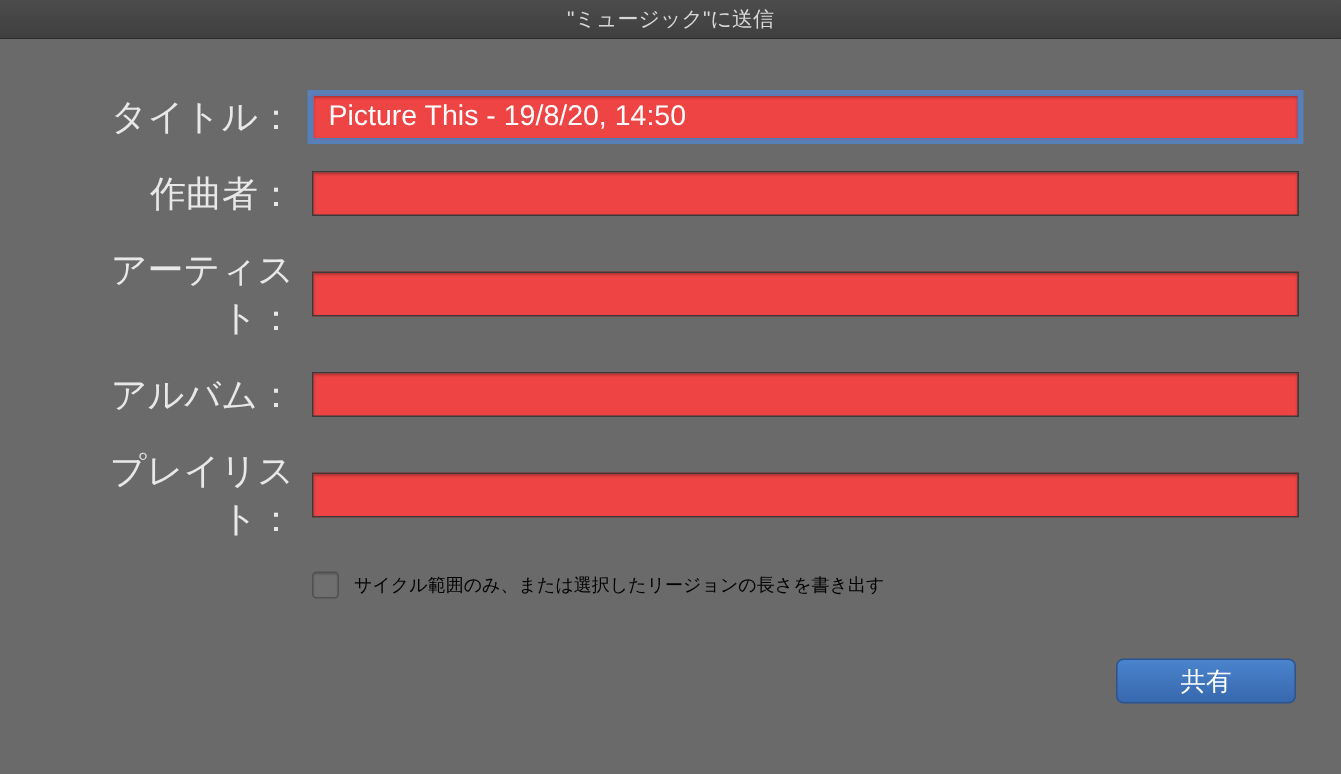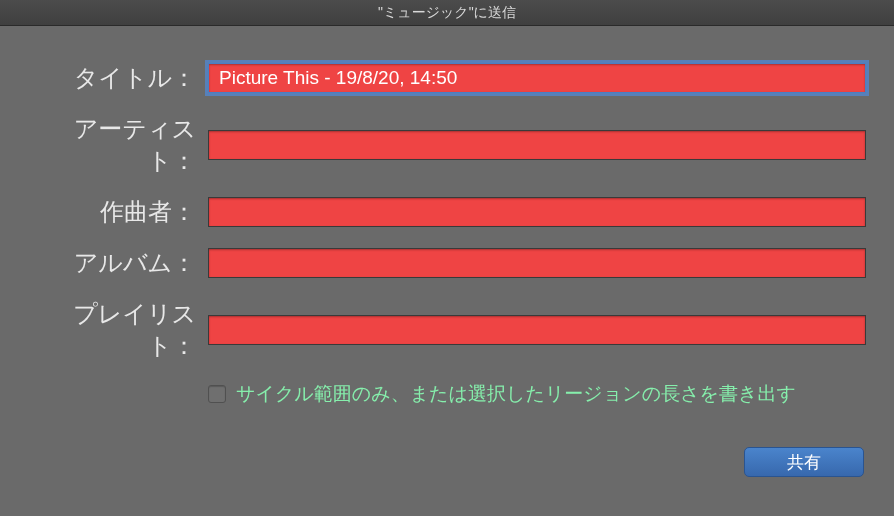--- a/index.html
+++ b/index.html
@@ -172,12 +172,12 @@
   </div>
 
   <div class="form-row">
+    <label class="form-label">作曲者：</label>
+    <input type="text" class="form-input" value="" style="">
+  </div>
+
+  <div class="form-row">
     <label class="form-label">アーティスト：</label>
-    <input type="text" class="form-input" value="" style="">
-  </div>
-
-  <div class="form-row">
-    <label class="form-label">作曲者：</label>
     <input type="text" class="form-input" value="" style="">
   </div>
 

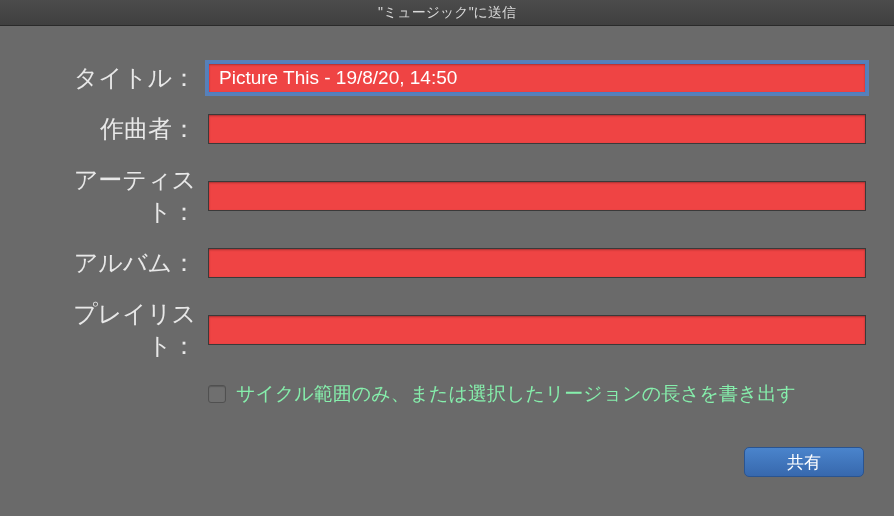--- a/index.html
+++ b/index.html
@@ -120,8 +120,8 @@
     }
     
     .checkbox-label {
-      color: #86efac;
-      font-size: 19px;
+      color: #000000;
+      font-size: 12px;
     }
     
     .button-row {

